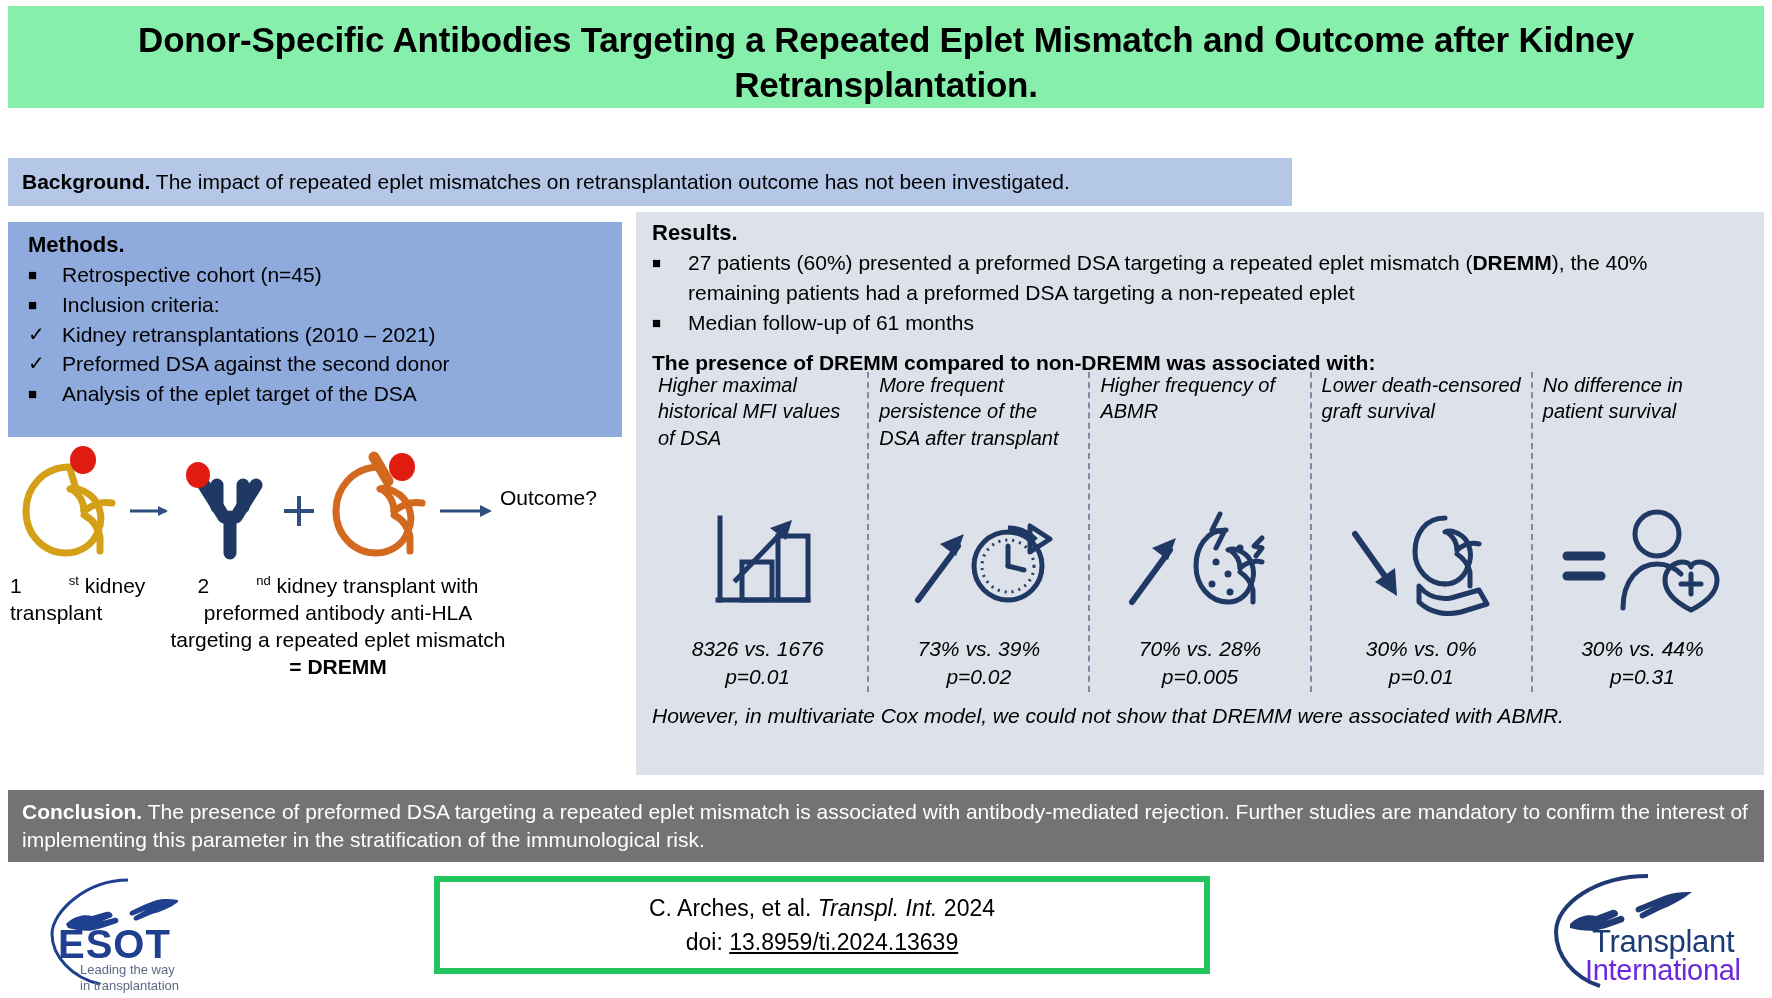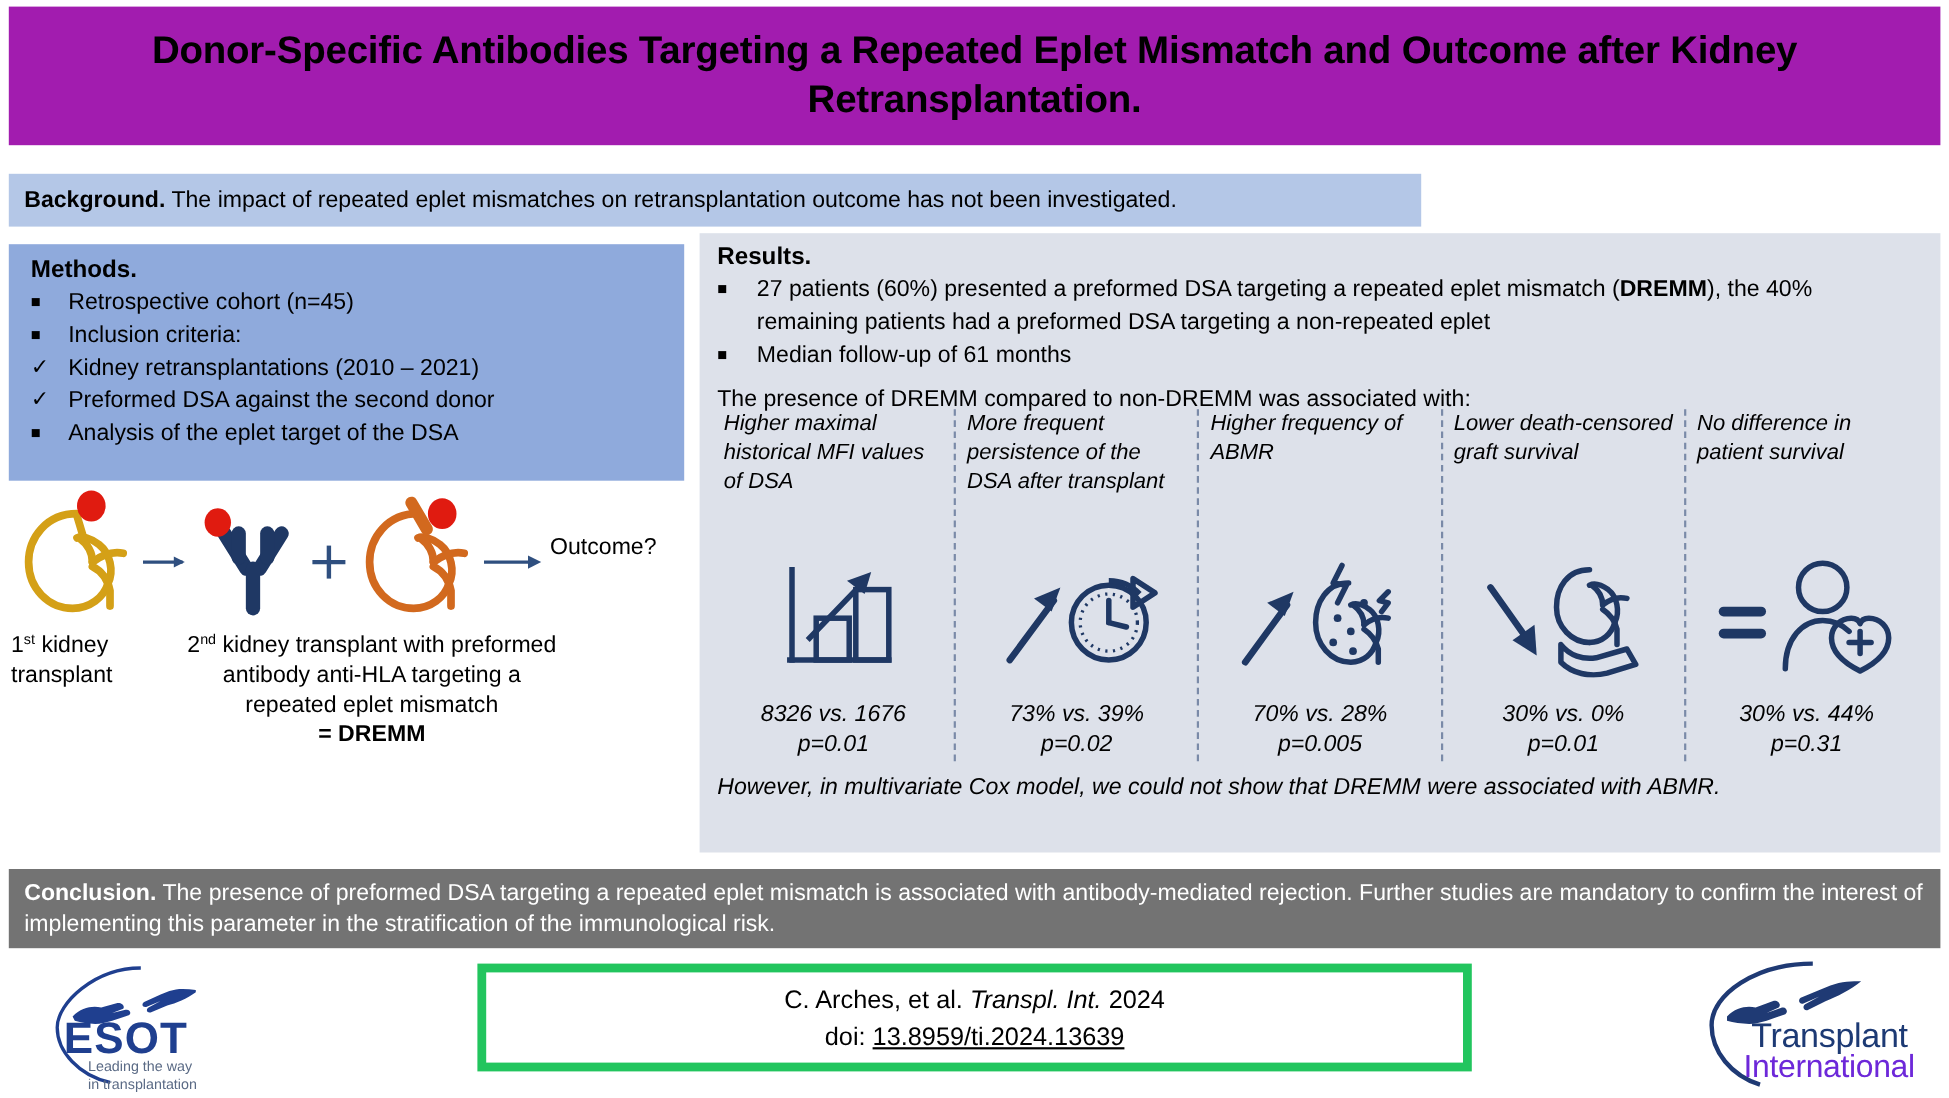--- a/index.html
+++ b/index.html
@@ -13,9 +13,9 @@
 
   
   .title-bar {
-    position: absolute; left: 8px; top: 6px; width: 1756px; height: 126px;
-    background: #a21caf;
-    display: flex; align-items: center; justify-content: center;
+    position: absolute; left: 8px; top: 6px; width: 1756px; height: 102px;
+    background: #86efac;
+    display: flex; align-items: flex-end; justify-content: center;
   }
   .title-text {
     font-size: 35px; font-weight: bold; color: #000;

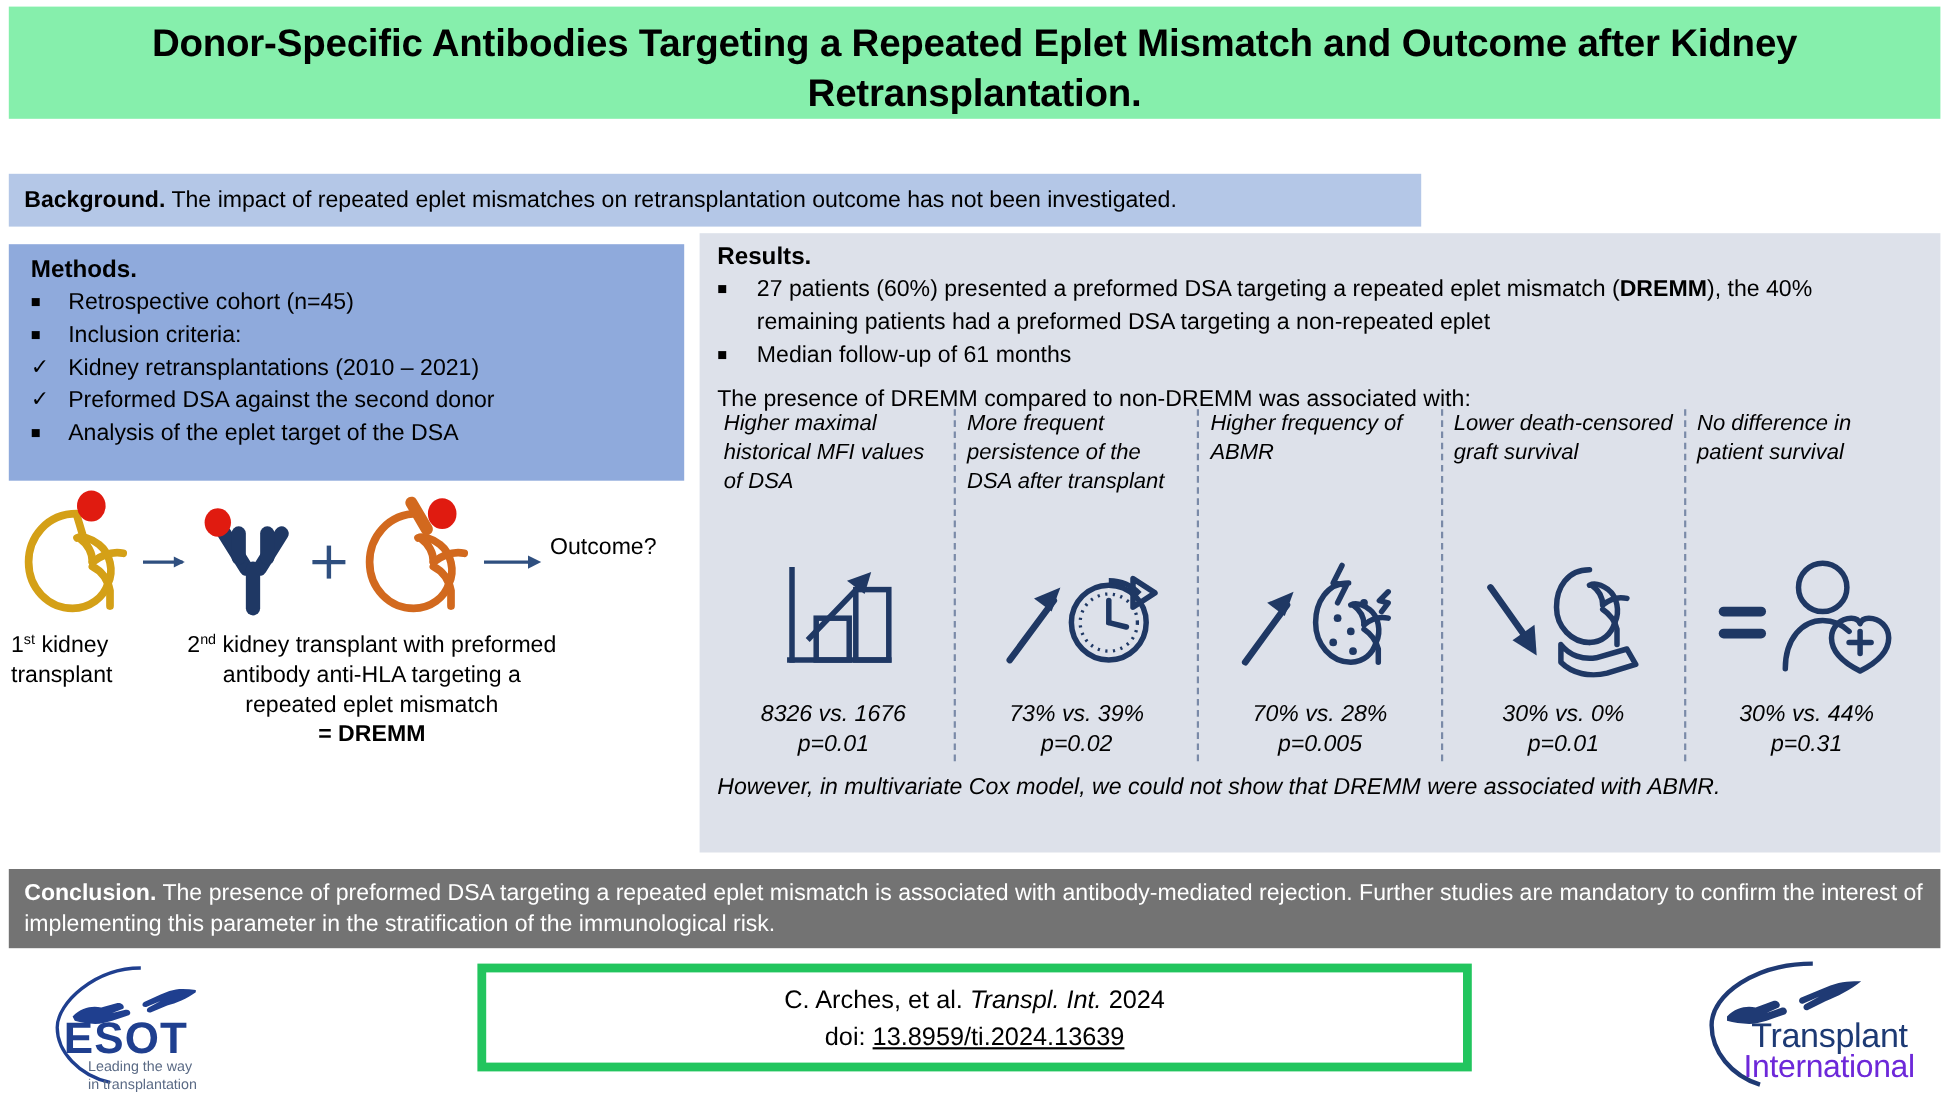--- a/index.html
+++ b/index.html
@@ -84,7 +84,7 @@
   .results-list .bullet-mark { width: 36px; flex: 0 0 36px; }
   .results-list b { font-weight: bold; }
   .assoc-head {
-    font-size: 21px; font-weight: normal; color: #000;
+    font-size: 21px; font-weight: bold; color: #000;
     padding: 14px 0 0 16px;
   }
 

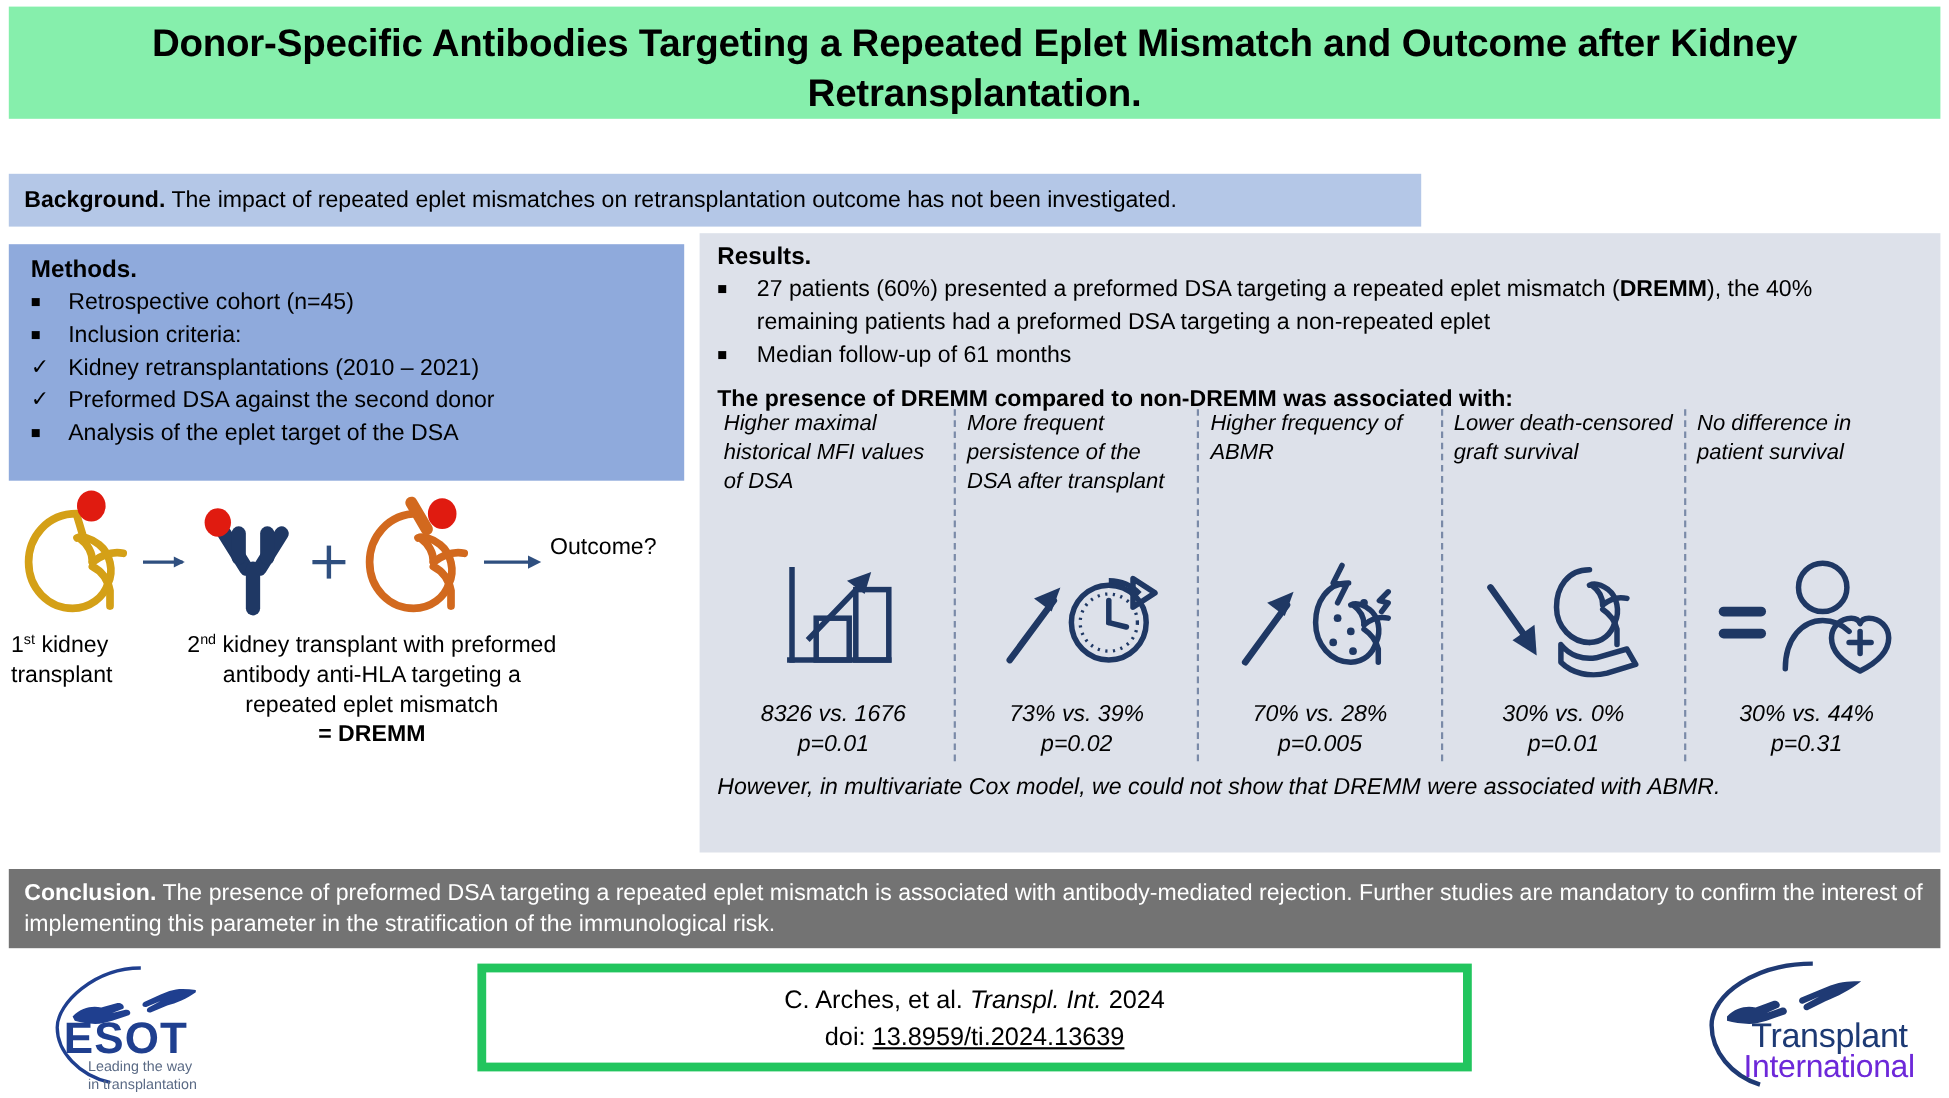--- a/index.html
+++ b/index.html
@@ -153,7 +153,7 @@
     position: absolute; left: 1585px; top: 88px;
     font-size: 29px; color: #6d28d9; letter-spacing: -0.3px;
   }
-  sup { font-size: 0.62em; vertical-align: super; }
+  sup { font-size: 0.62em; vertical-align: super; margin-left: 47px; }
 </style>
 </head>
 <body>

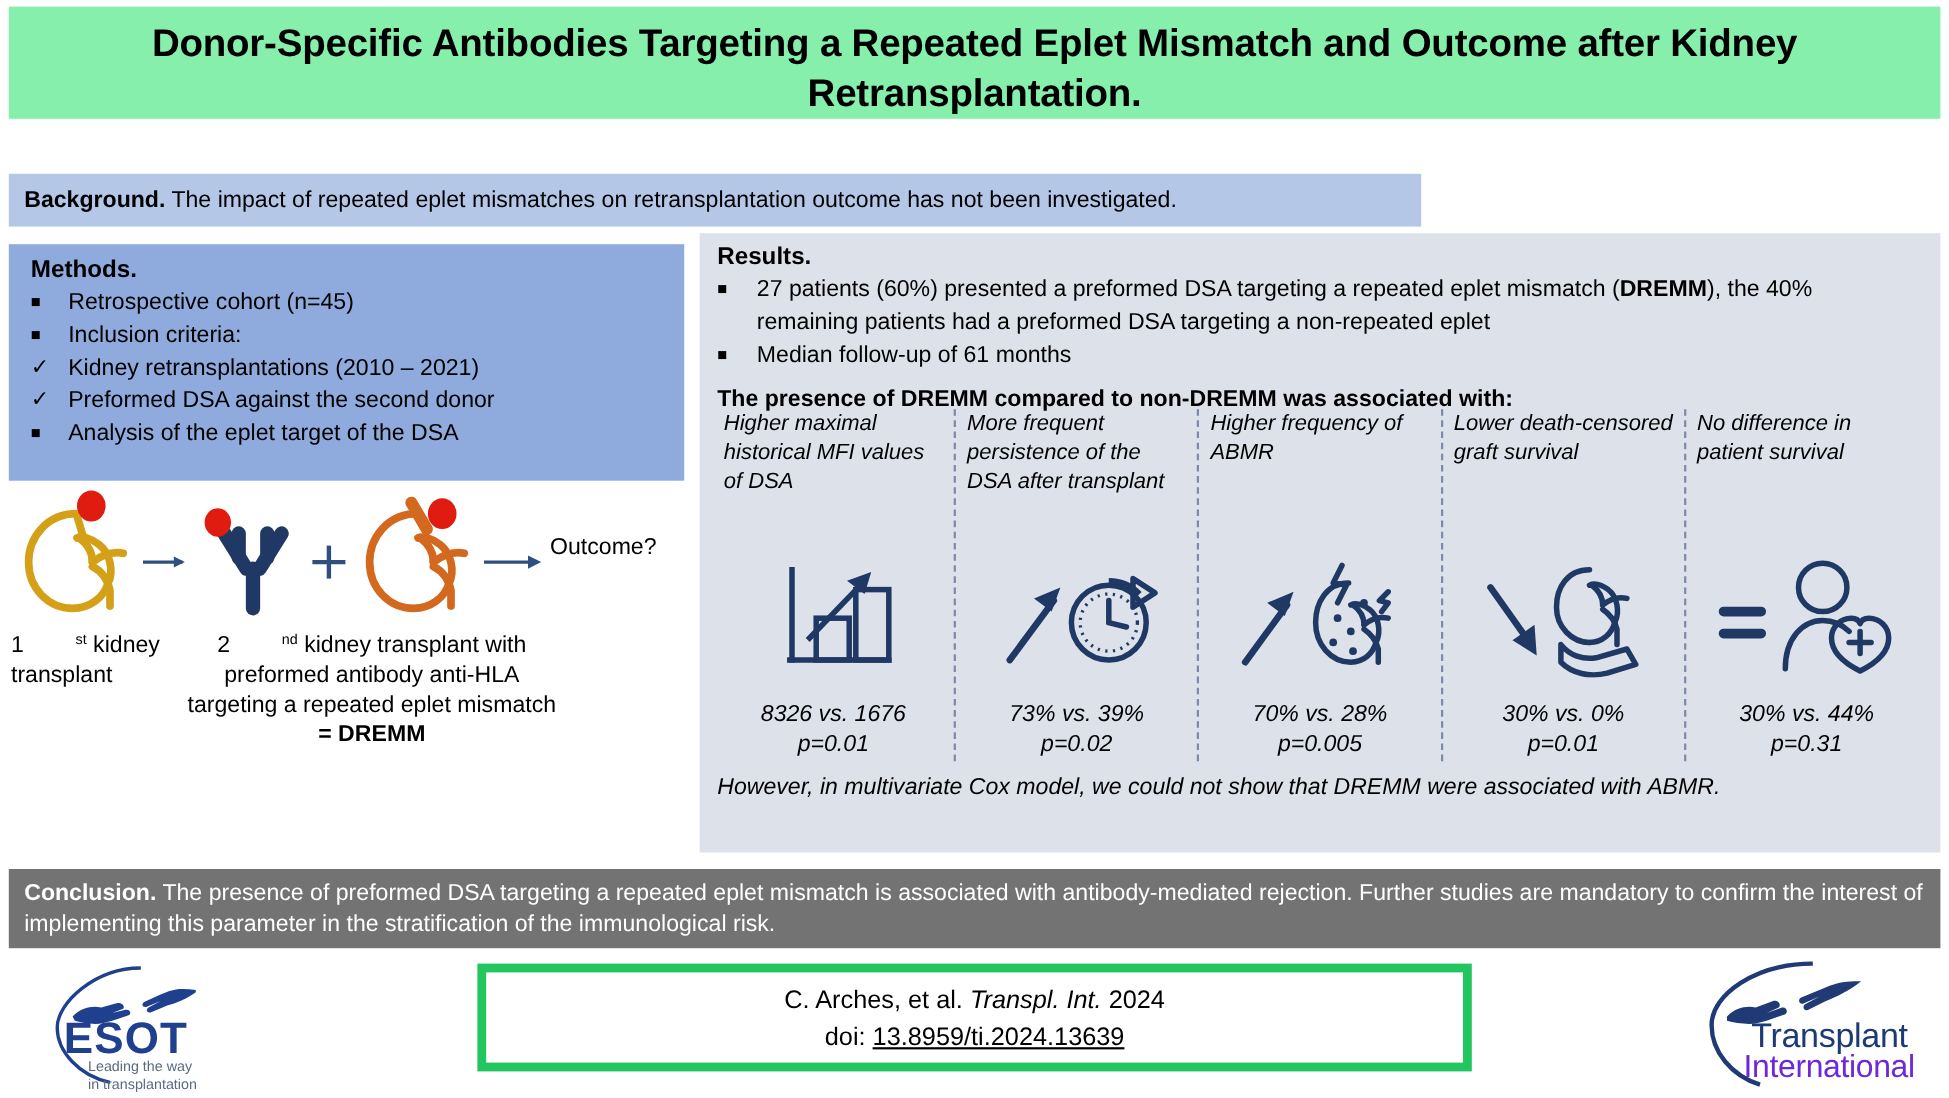--- a/index.html
+++ b/index.html
@@ -137,8 +137,8 @@
     font-size: 13px; color: #5a6a85; line-height: 1.25;
   }
   .cite-box {
-    position: absolute; left: 434px; top: 10px; width: 904px; height: 98px;
-    border: 8px solid #22c55e; background: #fff;
+    position: absolute; left: 434px; top: 10px; width: 776px; height: 98px;
+    border: 6px solid #22c55e; background: #fff;
     display: flex; flex-direction: column; align-items: center; justify-content: center;
   }
   .cite-line { font-size: 23px; color: #000; line-height: 1.5; }

